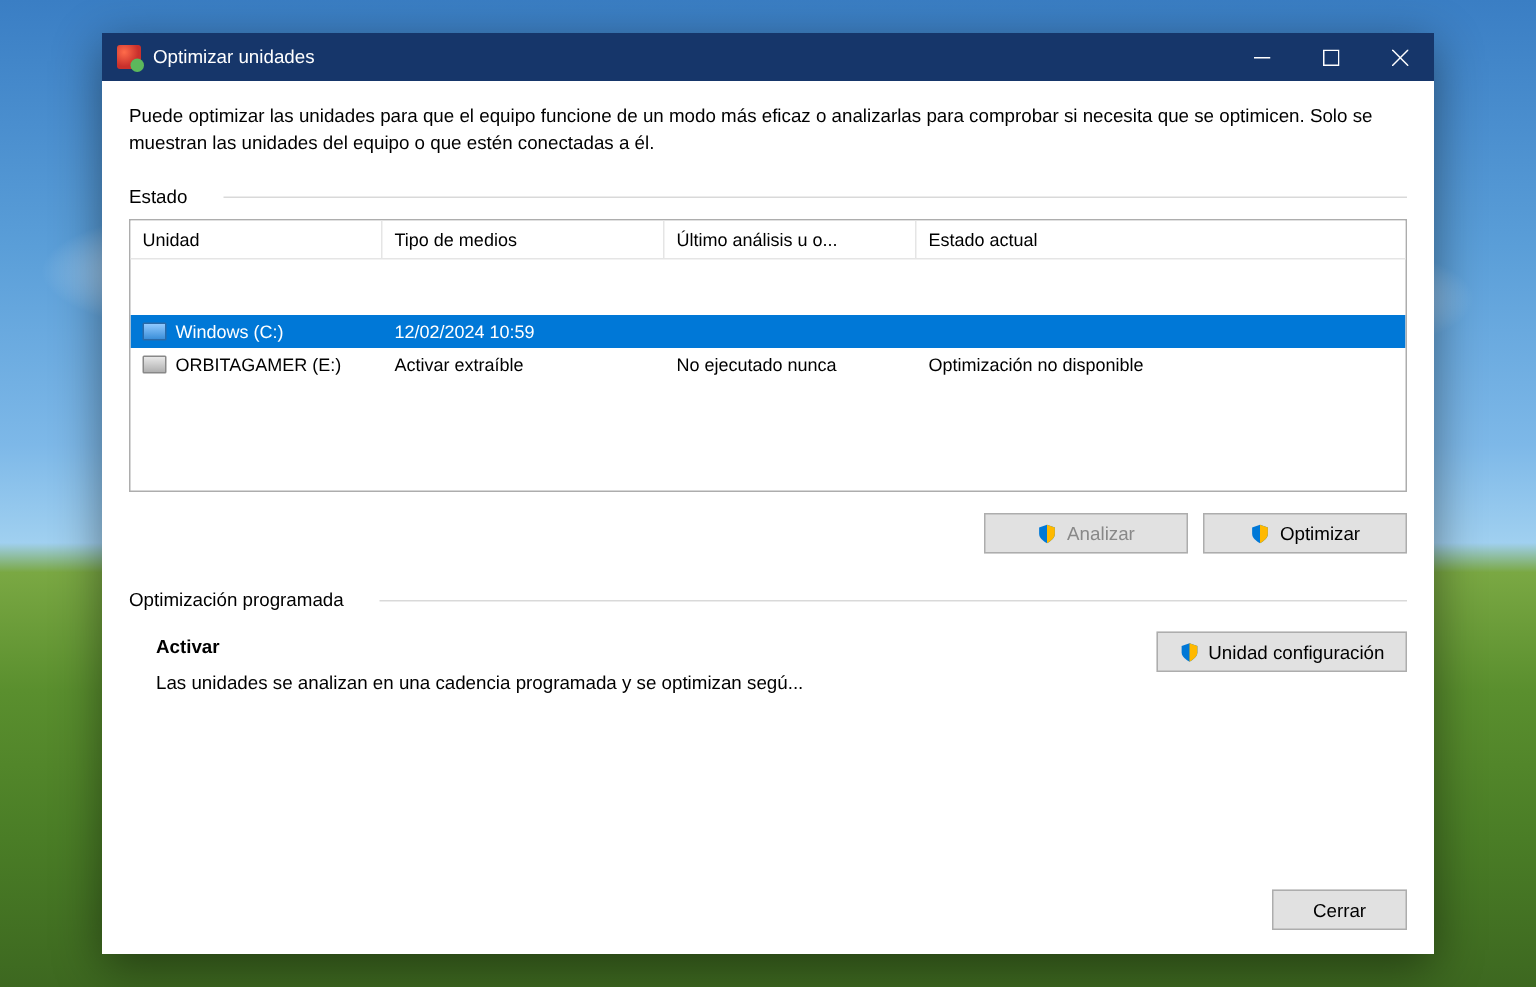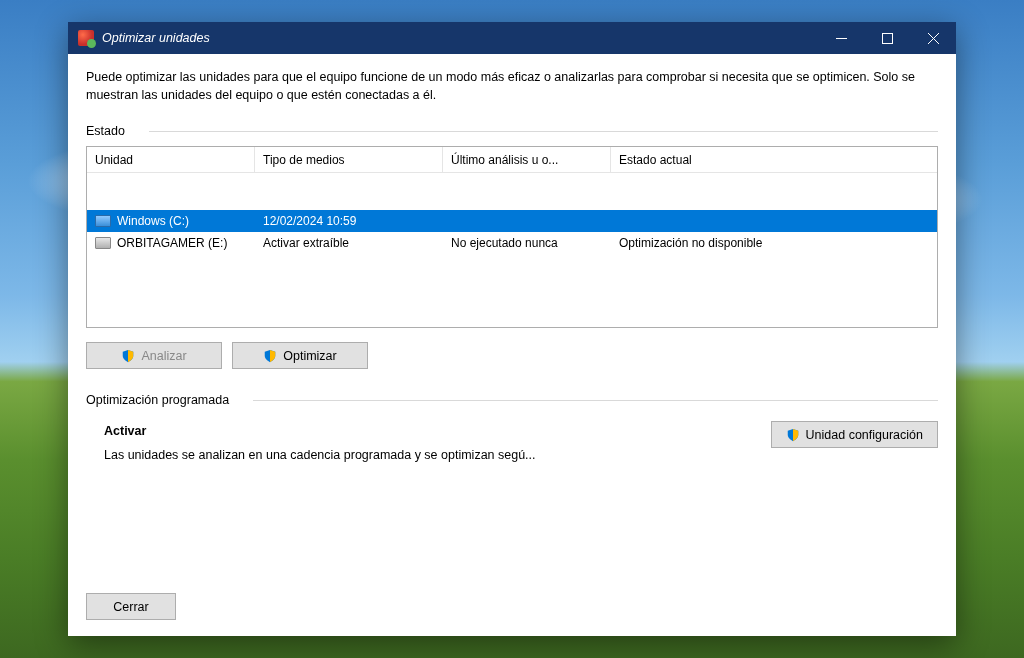--- a/index.html
+++ b/index.html
@@ -80,7 +80,6 @@
     .titlebar .title-text {
       font-size: 12.5px;
       flex: 1;
-      font-style: italic;
     }
 
     .window-controls {

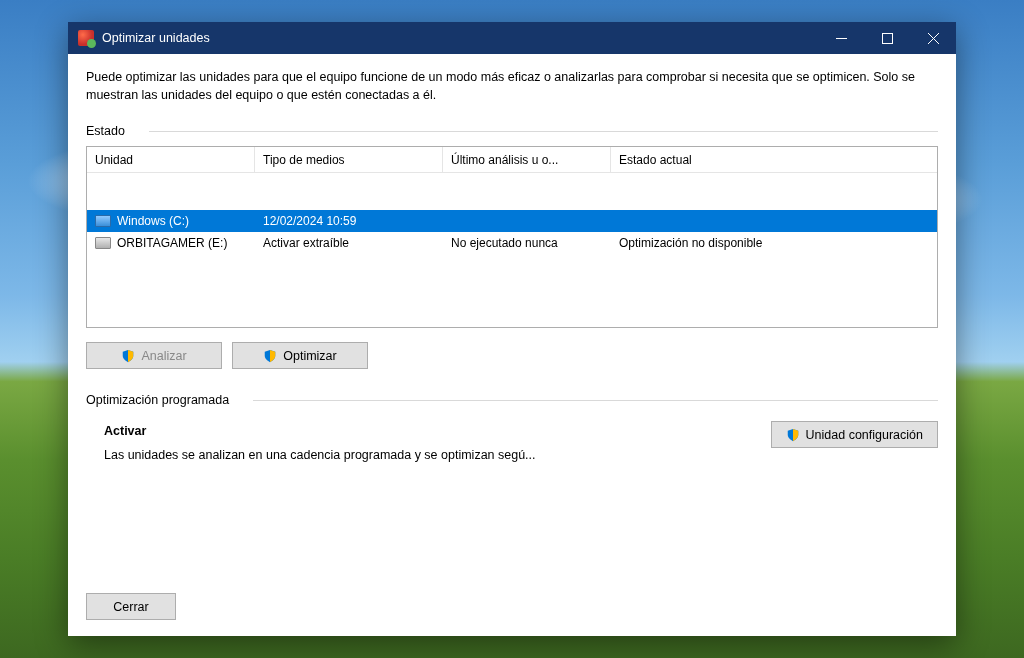--- a/index.html
+++ b/index.html
@@ -199,7 +199,7 @@
 
     .button-row {
       display: flex;
-      justify-content: flex-start;
+      justify-content: flex-end;
       gap: 10px;
       margin-top: 14px;
       margin-bottom: 24px;

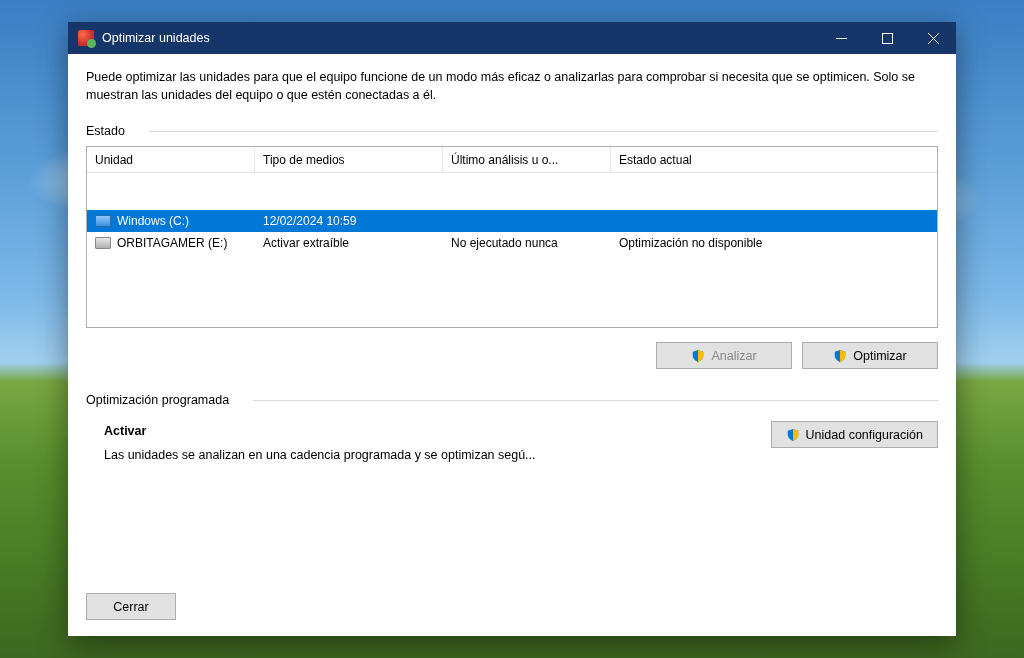--- a/index.html
+++ b/index.html
@@ -251,6 +251,7 @@
     .footer-row {
       margin-top: auto;
       display: flex;
+      justify-content: flex-end;
     }
     .close-btn {
       min-width: 90px;

